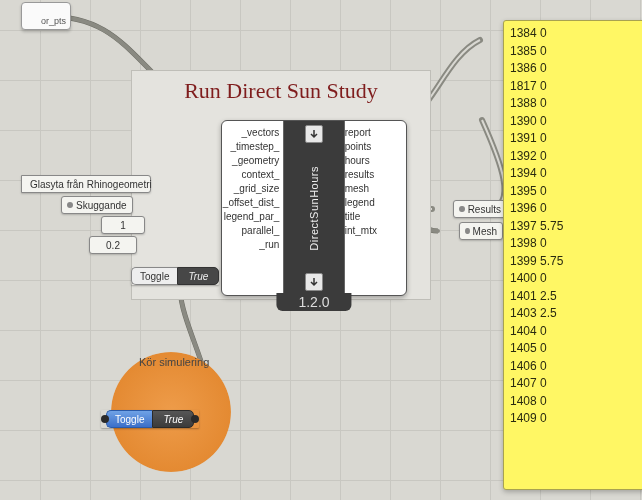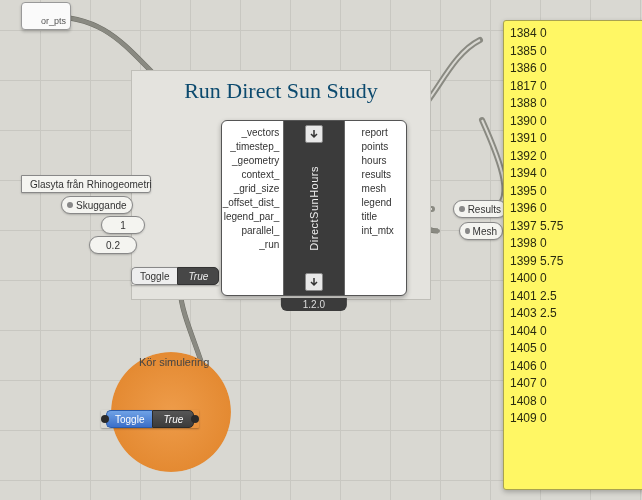--- a/index.html
+++ b/index.html
@@ -45,7 +45,7 @@
     position: absolute; top: 78px; left: 115px;
     width: 290px; text-align: center;
     font-family: Georgia, 'Times New Roman', serif;
-    font-size: 22px; color: #0c4a6e;
+    font-size: 22px; color: #7f1d1d;
   }
 
   

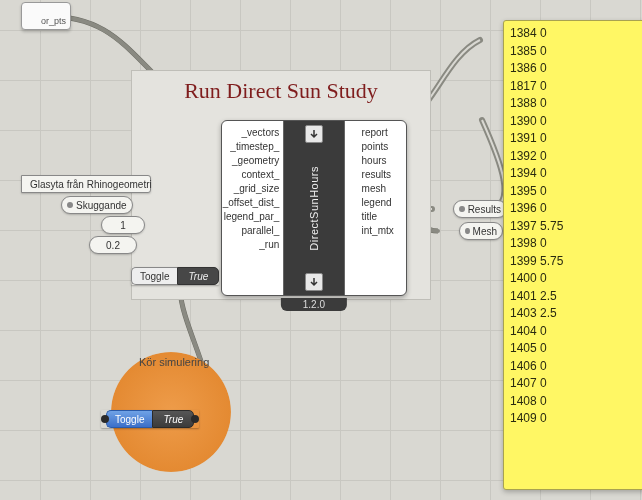--- a/index.html
+++ b/index.html
@@ -66,7 +66,7 @@
     font-size: 10px; color: #333;
   }
   .comp .inputs { align-items: flex-end; padding-right:4px;}
-  .comp .outputs { align-items: flex-start; padding-left:17px;}
+  .comp .outputs { align-items: flex-start; padding-left:0;}
   .comp .center {
     width: 62px;
     background: #3b3b3b;

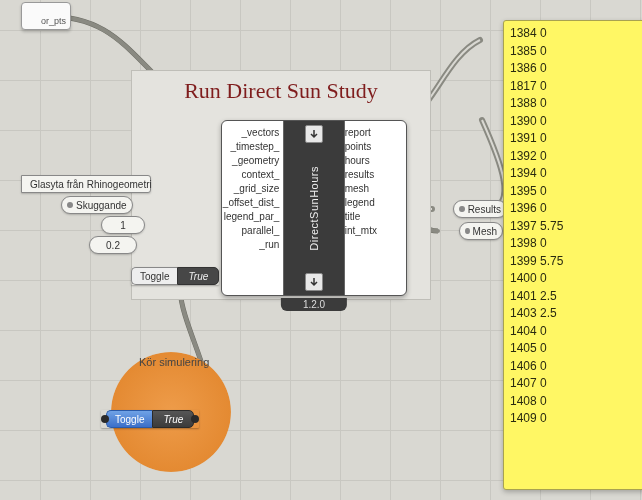--- a/index.html
+++ b/index.html
@@ -101,7 +101,7 @@
     height: 18px;
     background: #f4f4f0;
     border: 1px solid #888;
-    border-radius: 9px;
+    border-radius: 3px;
     box-shadow: 0 1px 2px rgba(0,0,0,.2);
     font-size: 10px; color: #333;
     display:flex; align-items:center; padding: 0 5px;

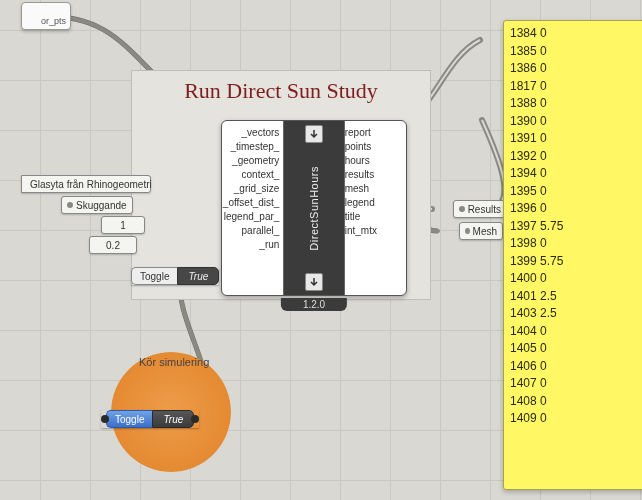--- a/index.html
+++ b/index.html
@@ -93,7 +93,7 @@
   .comp-version {
     position: absolute; bottom: -16px; left: 50%; transform: translateX(-50%);
     background: #3b3b3b; color: #ddd;
-    font-size: 10px; padding: 1px 22px; border-radius: 0 0 6px 6px;
+    font-size: 14px; padding: 1px 22px; border-radius: 0 0 6px 6px;
   }
 
   

